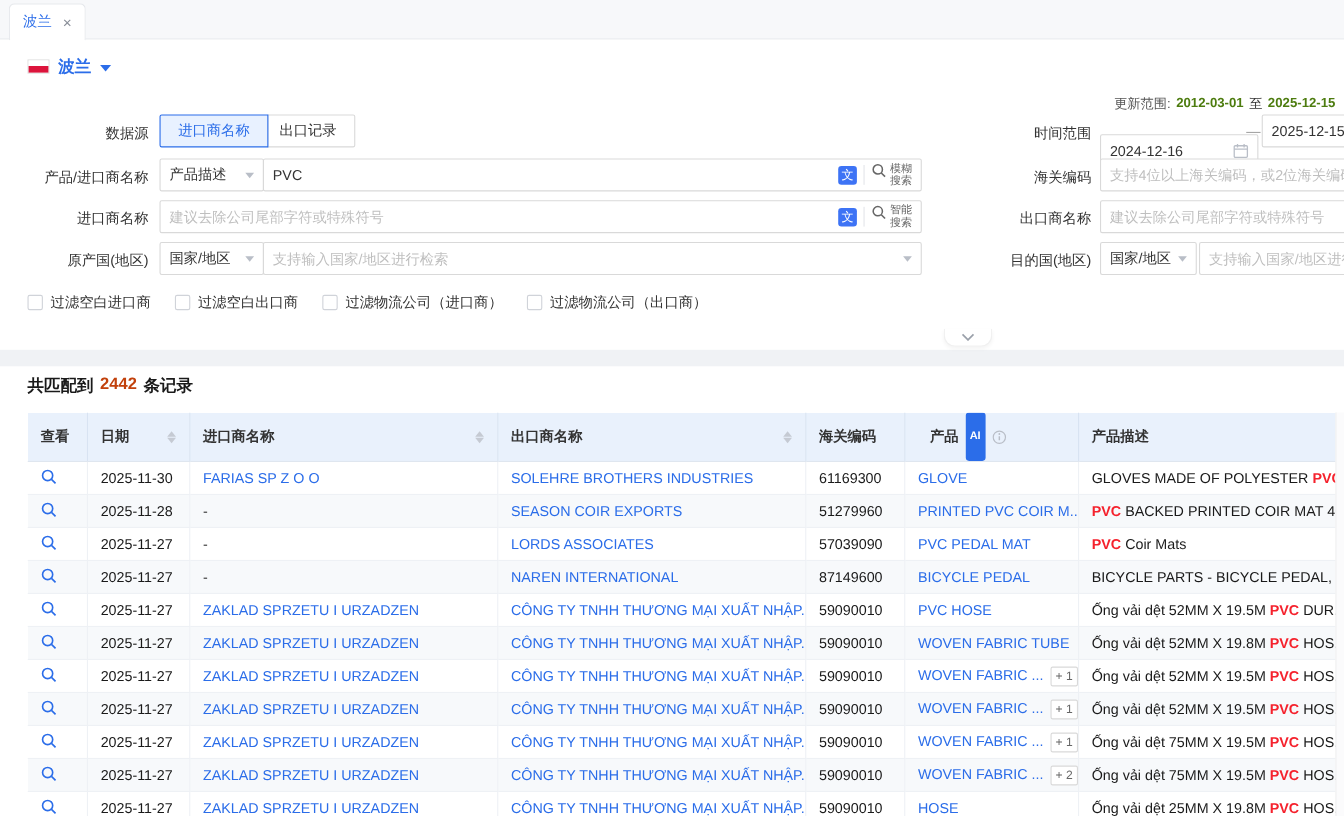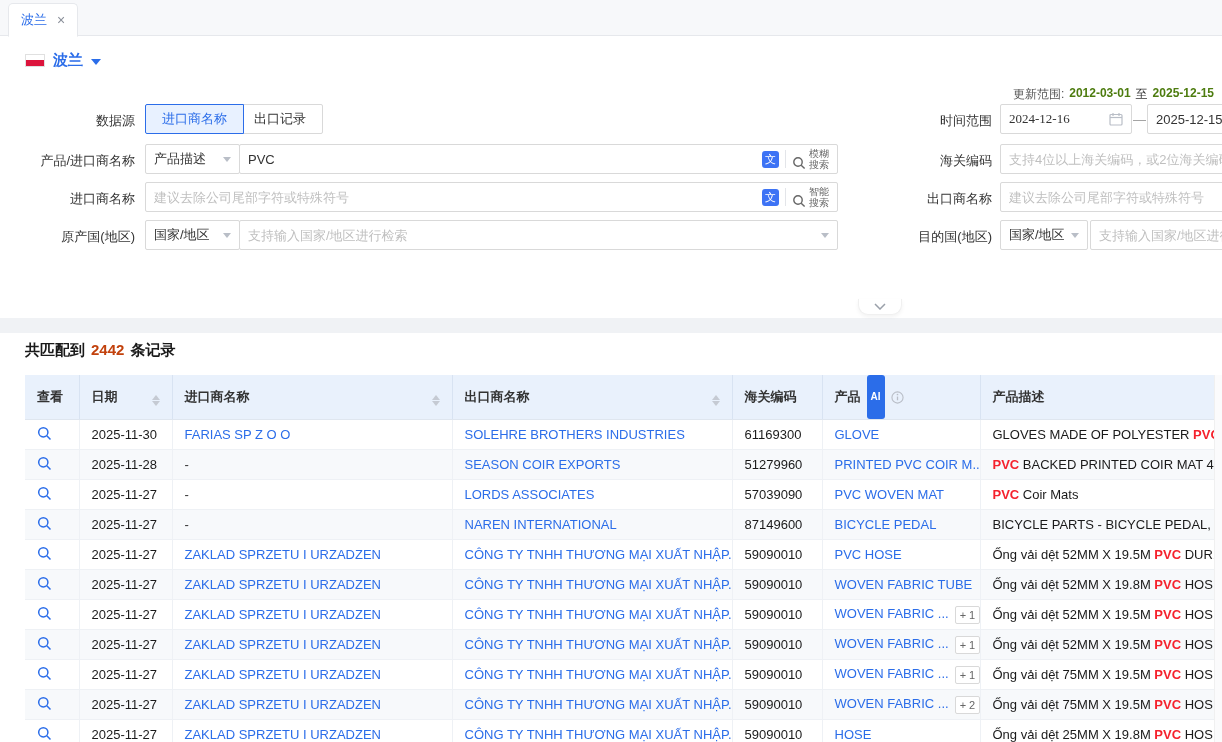--- a/index.html
+++ b/index.html
@@ -117,7 +117,7 @@
     <div class="seg-btn">出口记录</div>
   </div>
   <div class="rlabel" style="top:112px;">时间范围</div>
-  <div class="input-wrap" style="left:1000px; top:104px; width:132px;font-family:Liberation Serif, serif;">
+  <div class="input-wrap" style="left:1000px; top:122px; width:144px;">
     <input value="2024-12-16" style="">
     <svg class="cal-icon" width="14" height="14" viewBox="0 0 14 14">
         <rect x="1" y="2.5" width="12" height="10.5" rx="1" fill="none" stroke="#b9bec7" stroke-width="1.2"></rect>

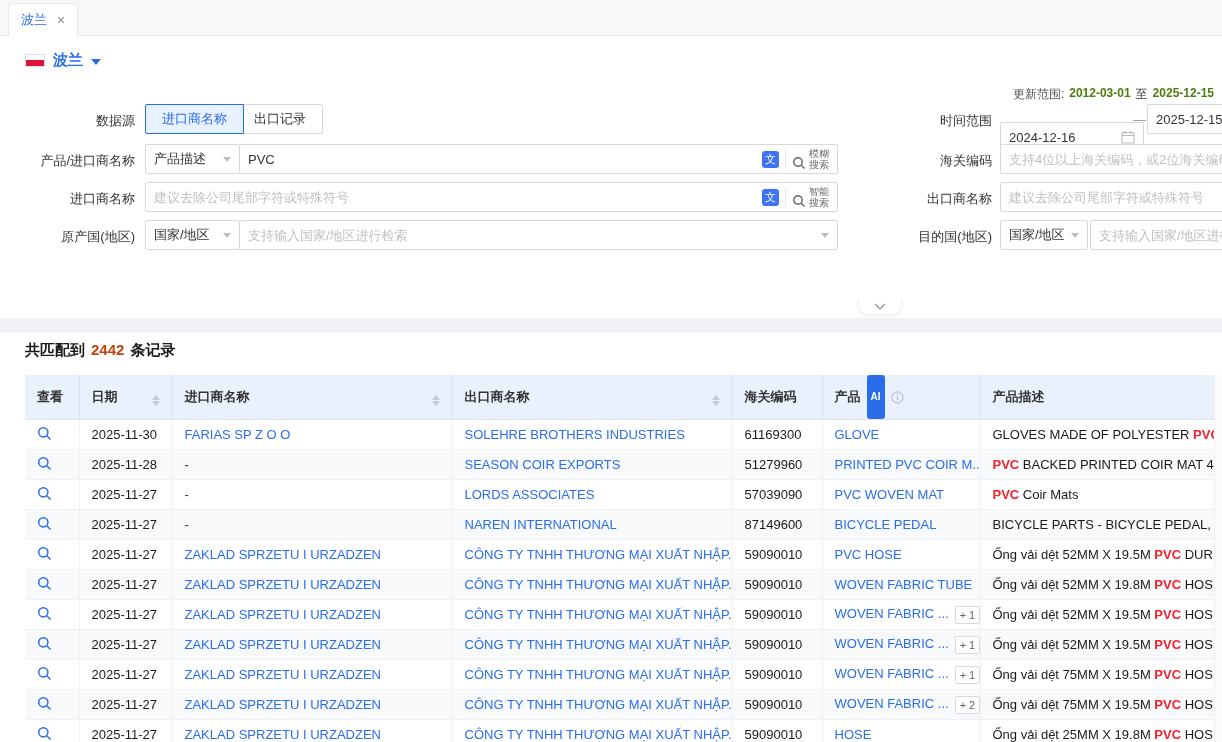--- a/index.html
+++ b/index.html
@@ -44,7 +44,7 @@
 
   .suffix-divider { width:1px; height:18px; background:#e3e5e9; }
   .trans-icon { width:17px; height:17px; background:#3d73f5; color:#fff; border-radius:3px; font-size:11px; display:flex; align-items:center; justify-content:center; flex:none; cursor:pointer; }
-  .search-suffix { display:flex; align-items:flex-end; gap:3px; flex:none; cursor:pointer; }
+  .search-suffix { display:flex; align-items:flex-start; gap:3px; flex:none; cursor:pointer; }
   .search-suffix .txt { font-size:10px; color:#666; line-height:1.1; white-space:pre-line; }
 
   .cal-icon, .mag-icon { flex:none; display:block; }

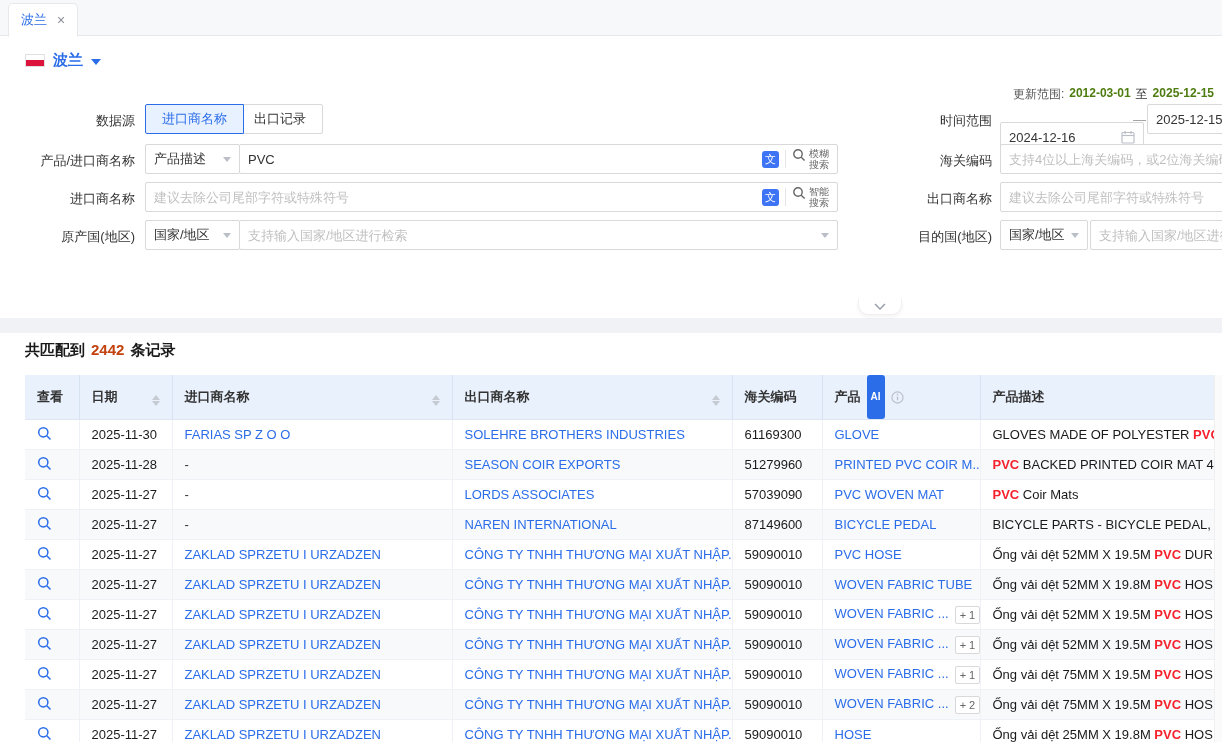--- a/index.html
+++ b/index.html
@@ -191,6 +191,24 @@
     <input placeholder="支持输入国家/地区进行检索" style="">
   </div>
 
+  <div class="checkbox-row">
+    <span class="cb-item">
+      <span class="cb-box"></span>
+      <span class="cb-label">过滤空白进口商</span>
+    </span>
+    <span class="cb-item">
+      <span class="cb-box"></span>
+      <span class="cb-label">过滤空白出口商</span>
+    </span>
+    <span class="cb-item">
+      <span class="cb-box"></span>
+      <span class="cb-label">过滤物流公司（进口商）</span>
+    </span>
+    <span class="cb-item">
+      <span class="cb-box"></span>
+      <span class="cb-label">过滤物流公司（出口商）</span>
+    </span>
+  </div>
 
   <div class="collapse-pill">
     <svg width="12" height="7" viewBox="0 0 12 7">

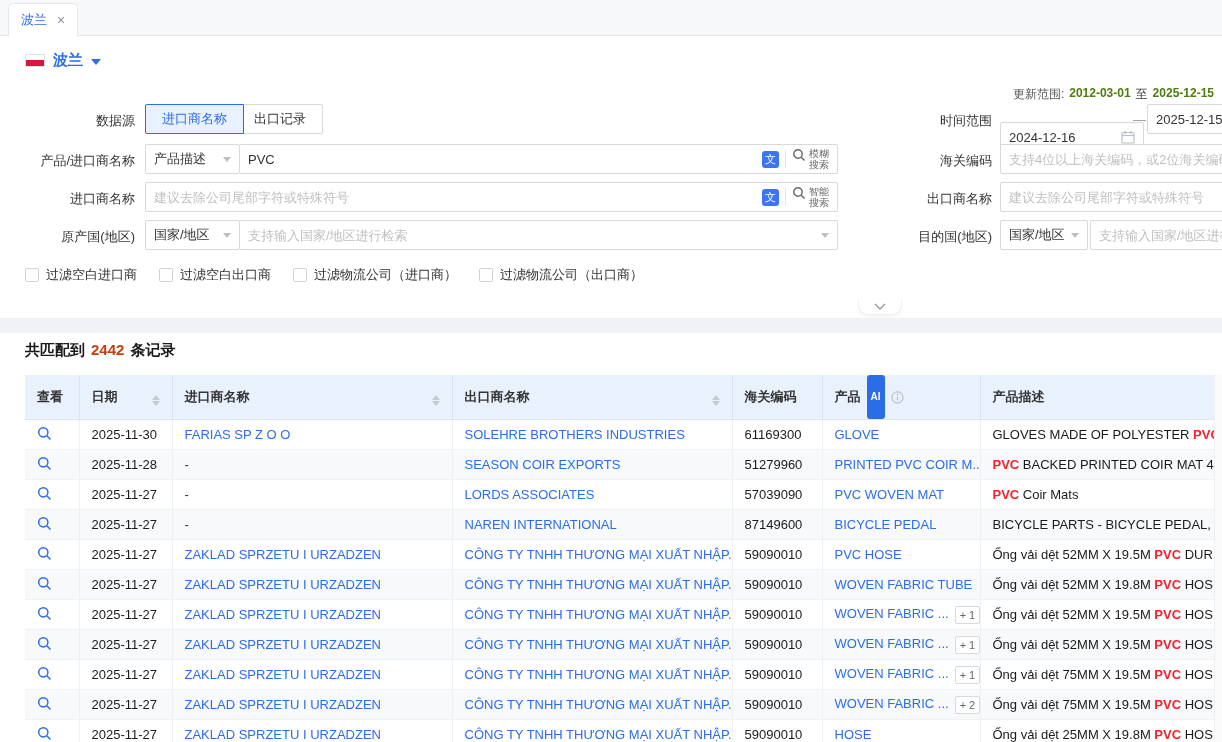--- a/index.html
+++ b/index.html
@@ -66,7 +66,7 @@
   table { border-collapse:collapse; table-layout:fixed; width:1420px; }
   col.c-view{width:54px} col.c-date{width:93px} col.c-imp{width:280px} col.c-exp{width:280px} col.c-hs{width:90px} col.c-prod{width:158px} col.c-desc{width:465px}
   thead th { background:#e9f1fc; height:38px; font-size:13px; font-weight:bold; color:#333; text-align:left; padding:0 12px; border-right:1px solid #d8e3f2; border-bottom:1px solid #dfe6ef; white-space:nowrap; overflow:hidden; }
-  thead th .th-flex { display:flex; align-items:flex-end; justify-content:space-between; }
+  thead th .th-flex { display:flex; align-items:center; justify-content:space-between; }
   thead th .th-left { display:flex; align-items:center; gap:6px; }
   tbody td { height:30px; font-size:13px; color:#1a1a1a; padding:0 12px; border-right:1px solid #eef1f5; border-bottom:1px solid #eef1f5; white-space:nowrap; overflow:hidden; }
   tbody tr:nth-child(even) td { background:#f7f9fb; }

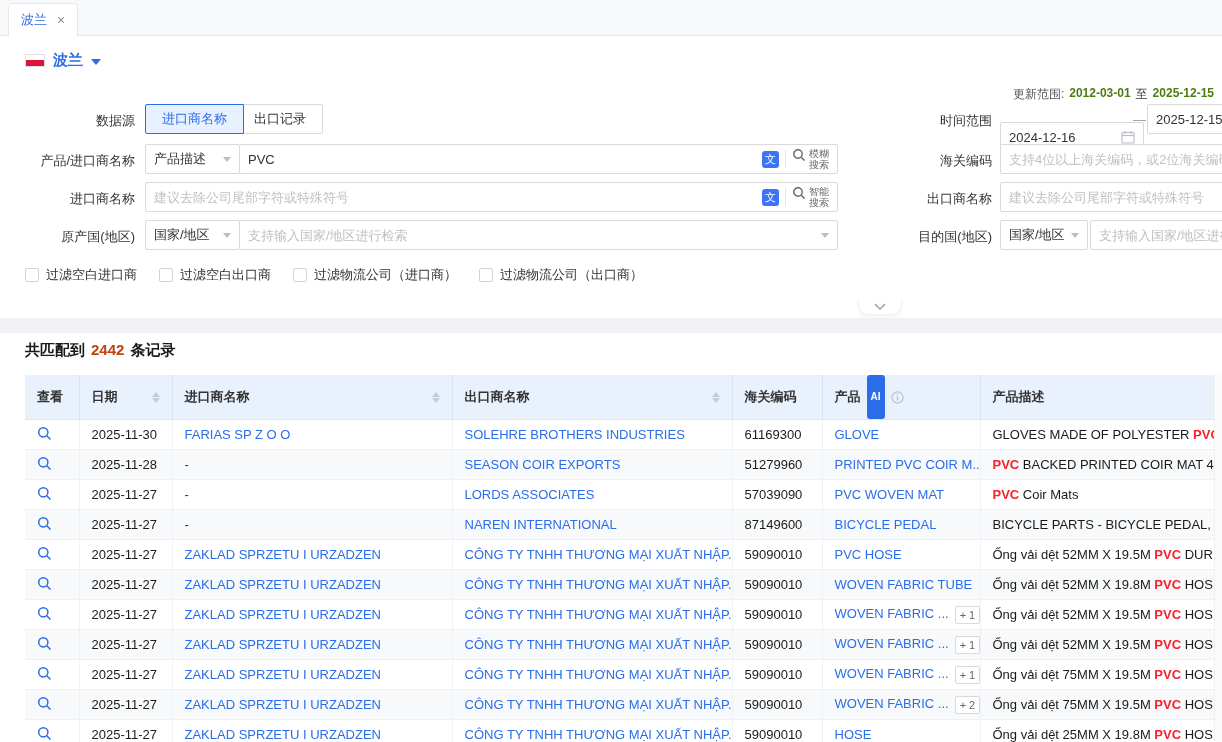--- a/index.html
+++ b/index.html
@@ -67,7 +67,7 @@
   col.c-view{width:54px} col.c-date{width:93px} col.c-imp{width:280px} col.c-exp{width:280px} col.c-hs{width:90px} col.c-prod{width:158px} col.c-desc{width:465px}
   thead th { background:#e9f1fc; height:38px; font-size:13px; font-weight:bold; color:#333; text-align:left; padding:0 12px; border-right:1px solid #d8e3f2; border-bottom:1px solid #dfe6ef; white-space:nowrap; overflow:hidden; }
   thead th .th-flex { display:flex; align-items:center; justify-content:space-between; }
-  thead th .th-left { display:flex; align-items:center; gap:6px; }
+  thead th .th-left { display:flex; align-items:center; gap:6px;margin-left:11px; }
   tbody td { height:30px; font-size:13px; color:#1a1a1a; padding:0 12px; border-right:1px solid #eef1f5; border-bottom:1px solid #eef1f5; white-space:nowrap; overflow:hidden; }
   tbody tr:nth-child(even) td { background:#f7f9fb; }
   tbody tr:nth-child(odd) td { background:#fff; }

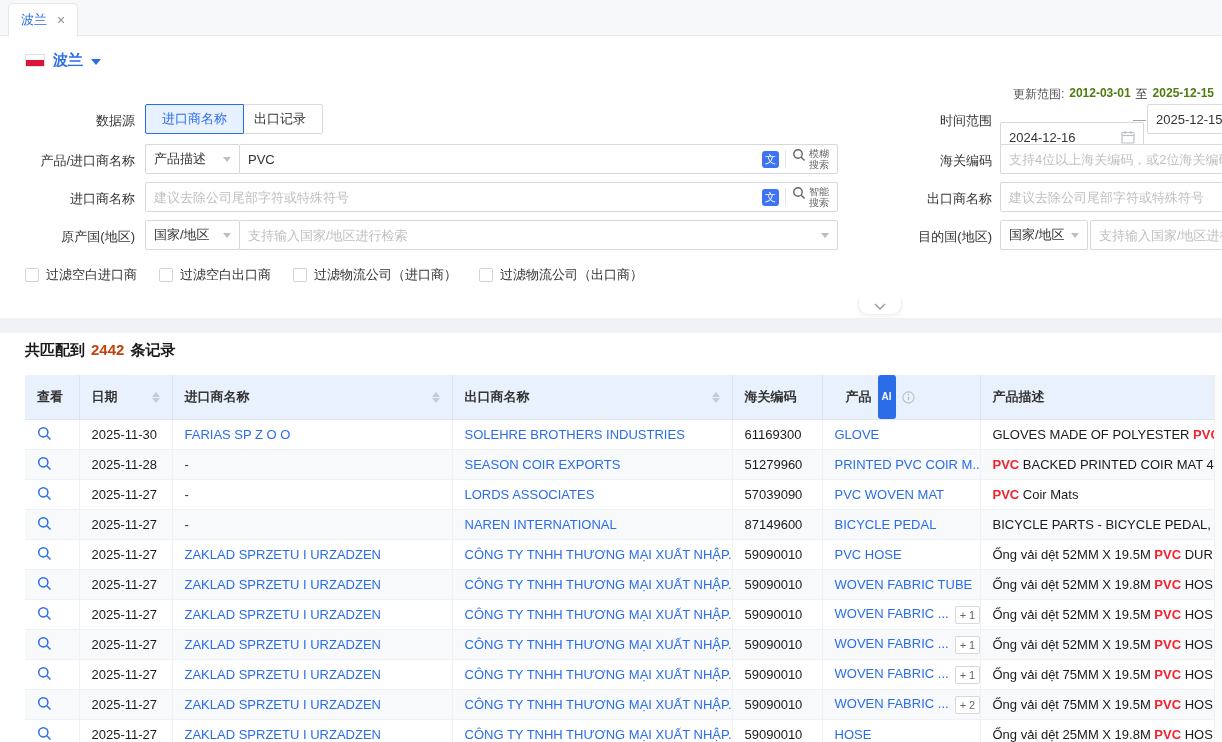--- a/index.html
+++ b/index.html
@@ -328,7 +328,7 @@
       <td><a class="plain">-</a></td>
       <td><a>LORDS ASSOCIATES</a></td>
       <td>57039090</td>
-      <td><a>PVC WOVEN MAT</a></td>
+      <td><a>PVC PEDAL MAT</a></td>
       <td><span class="hl">PVC</span><span> Coir Mats</span></td>
     </tr>
           <tr>

